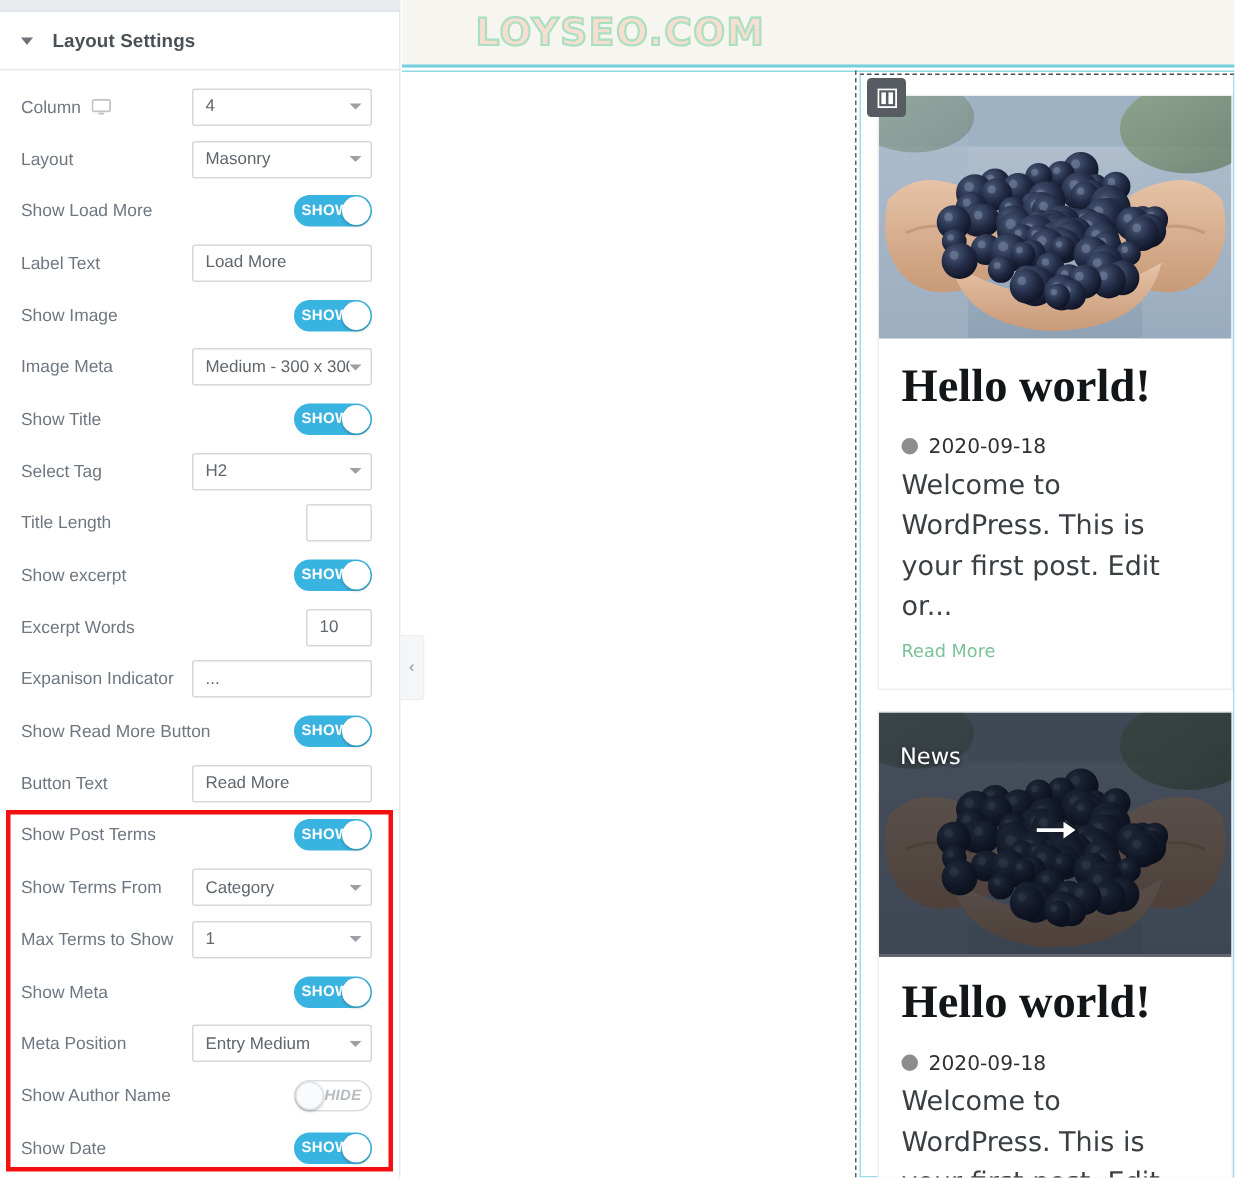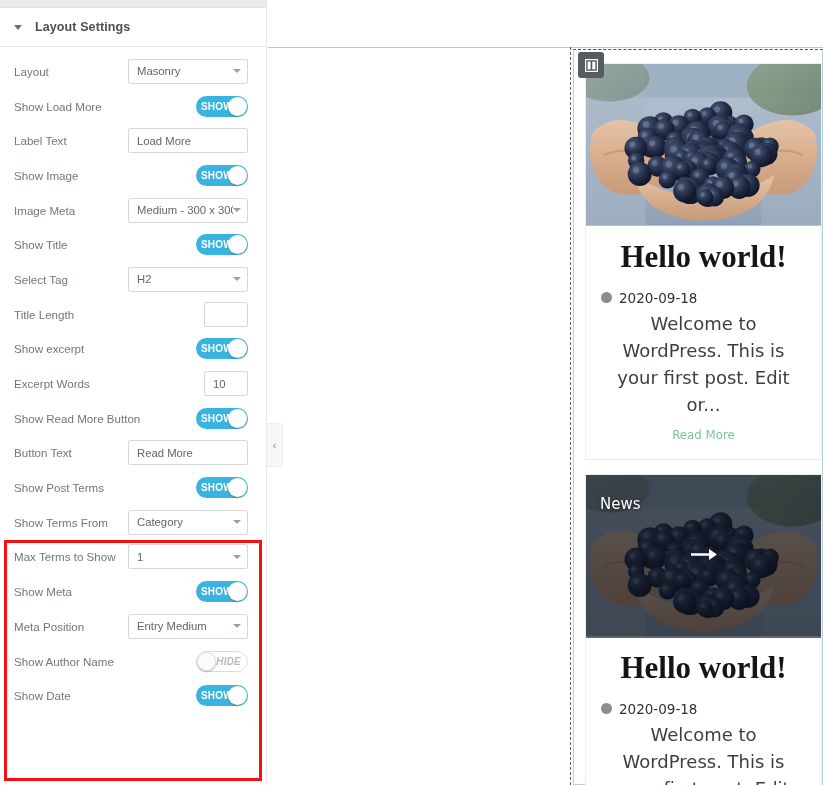--- a/index.html
+++ b/index.html
@@ -435,6 +435,9 @@
 
   <div class="canvas">
 
+    <div class="wm-band">
+      <span class="wm-text">LOYSEO.COM</span>
+    </div>
 
     <div class="canvas-body"></div>
     <div class="col-sep"></div>

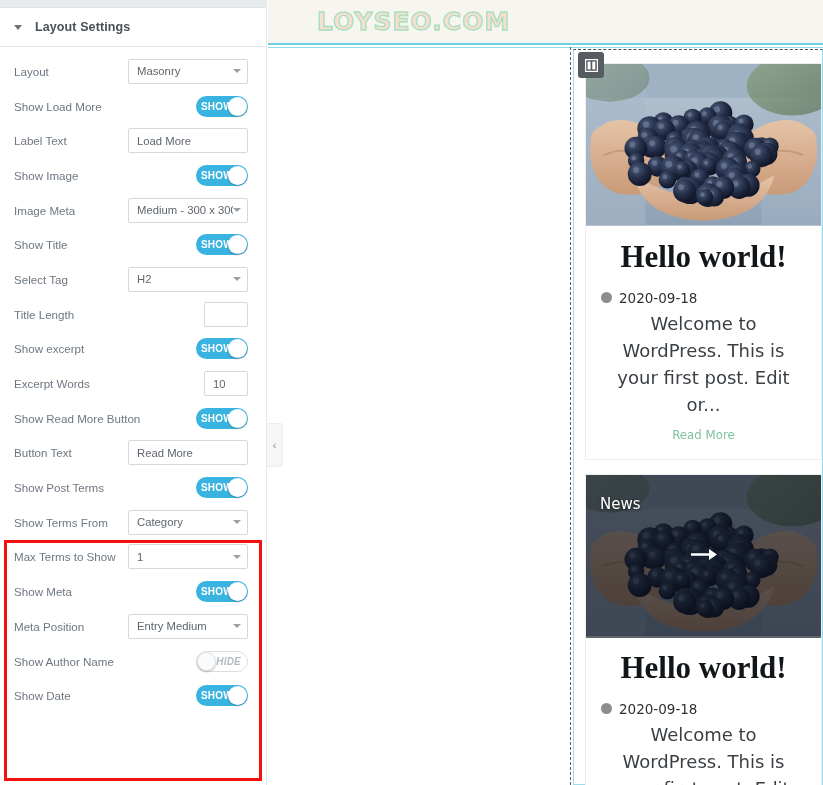--- a/index.html
+++ b/index.html
@@ -257,6 +257,21 @@
     </div>
 
     <div class="ctrl-list" id="ctrl-list">
+        <div class="ctrl">
+          <div class="ctrl-label">
+            <span>Column</span>
+            <span class="dev-icon">
+              <svg width="13" height="11" viewBox="0 0 13 11">
+                <rect x="0.6" y="0.6" width="11.8" height="7.6" rx="1" fill="none" stroke="#8d949b" stroke-width="1.2"></rect>
+                <rect x="4.6" y="9.1" width="3.8" height="1.3" fill="#8d949b"></rect>
+              </svg>
+            </span>
+          </div>
+          <div class="sel">
+            <span class="val">4</span>
+            <span class="dn"></span>
+          </div>
+        </div>
         <div class="ctrl">
           <div class="ctrl-label">
             <span>Layout</span>

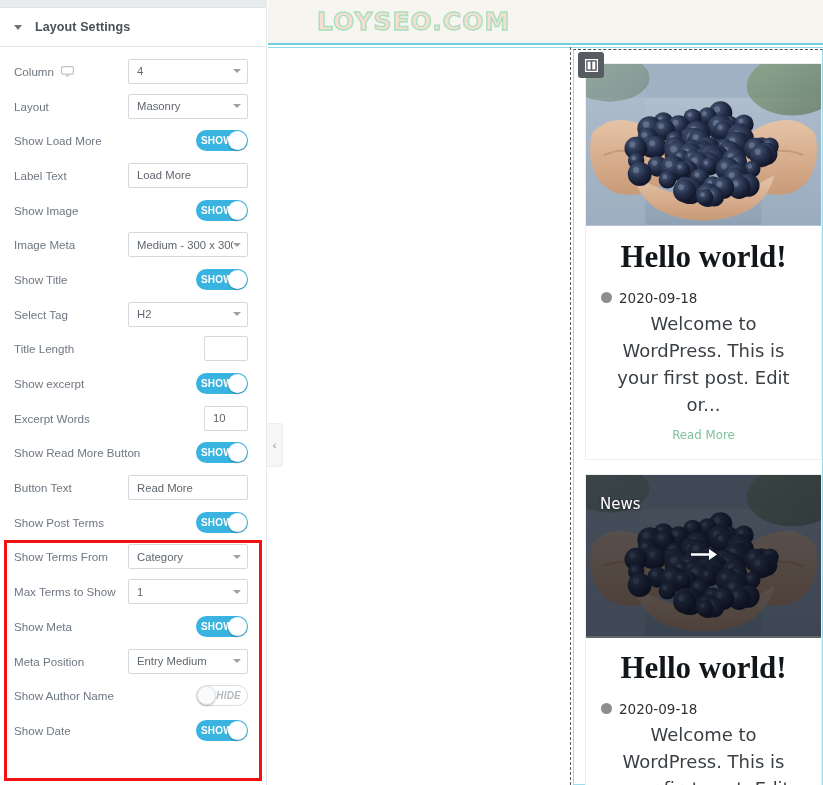--- a/index.html
+++ b/index.html
@@ -217,7 +217,7 @@
     transform: translate(-50%,-50%);
     z-index: 3;
   }
-  .post-body { padding: 14px 15px 16px 15px; text-align: center; }
+  .post-body { padding: 14px 15px 16px 15px; }
   .post-title {
     font-family: "Liberation Serif", serif;
     font-size: 31px; font-weight: bold;

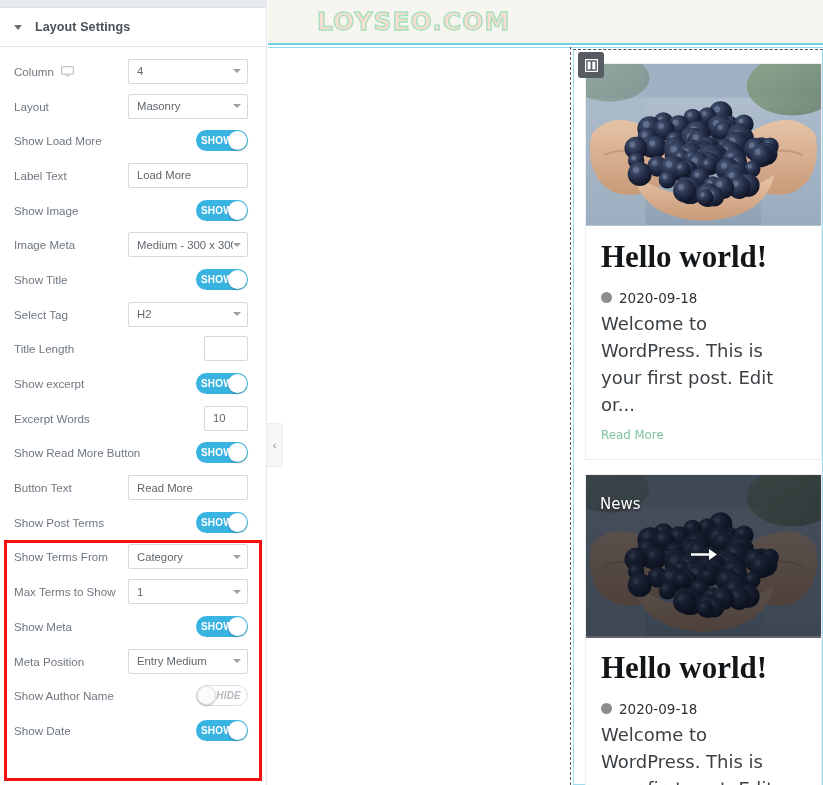--- a/index.html
+++ b/index.html
@@ -357,6 +357,14 @@
           </div>
           <div class="txt short">
             <span>10</span>
+          </div>
+        </div>
+        <div class="ctrl">
+          <div class="ctrl-label">
+            <span>Expanison Indicator</span>
+          </div>
+          <div class="txt">
+            <span>...</span>
           </div>
         </div>
         <div class="ctrl">

